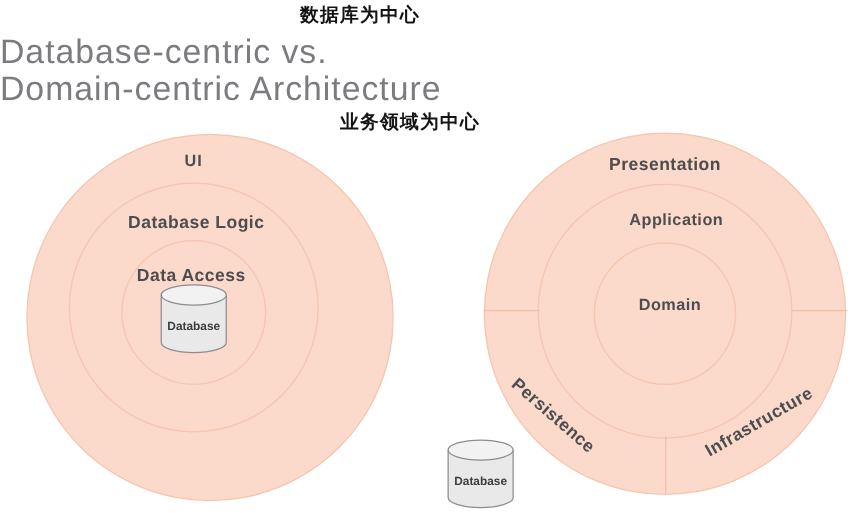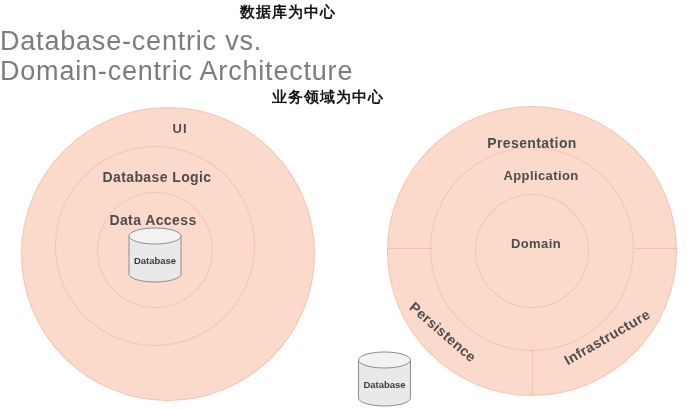--- a/index.html
+++ b/index.html
@@ -52,7 +52,7 @@
     letter-spacing: 0.4px;
     white-space: nowrap;
   }
-  .lbl-ui             { left: 0px;   top: 121px; width: 310px; font-size: 13px; letter-spacing: 1px; margin-left: 25px; }
+  .lbl-ui             { left: 0px;   top: 121px; width: 310px; font-size: 13px; letter-spacing: 1px; }
   .lbl-business-logic { left: 0px;   top: 169px; width: 314px; font-size: 14px; }
   .lbl-data-access    { left: 0px;   top: 212px; width: 306px; font-size: 14px; }
 

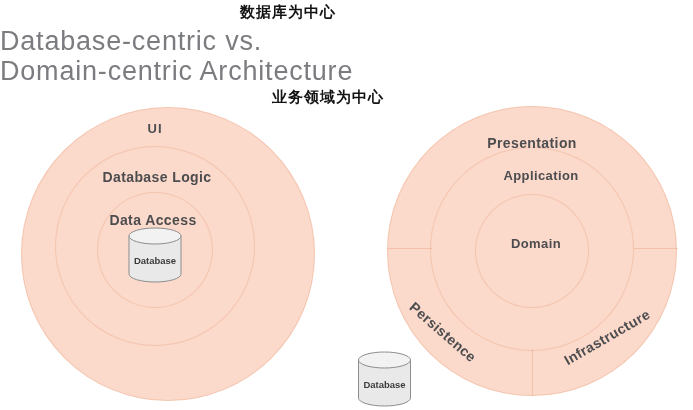--- a/index.html
+++ b/index.html
@@ -56,7 +56,7 @@
   .lbl-business-logic { left: 0px;   top: 169px; width: 314px; font-size: 14px; }
   .lbl-data-access    { left: 0px;   top: 212px; width: 306px; font-size: 14px; }
 
-  .lbl-presentation   { left: 387px; top: 123px; width: 290px; font-size: 14px; margin-top: 12px; }
+  .lbl-presentation   { left: 387px; top: 123px; width: 290px; font-size: 14px; }
   .lbl-application    { left: 396px; top: 168px; width: 290px; font-size: 13px; }
   .lbl-domain         { left: 387px; top: 236px; width: 298px; font-size: 13px; }
 

